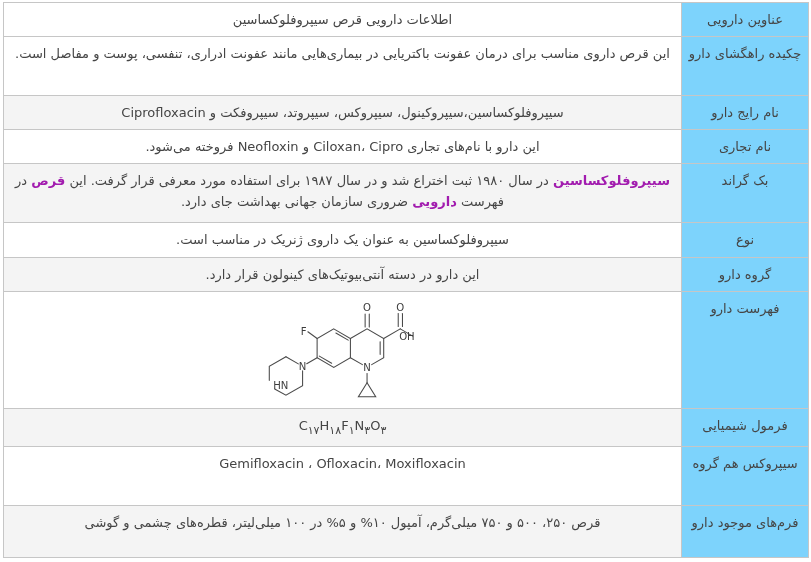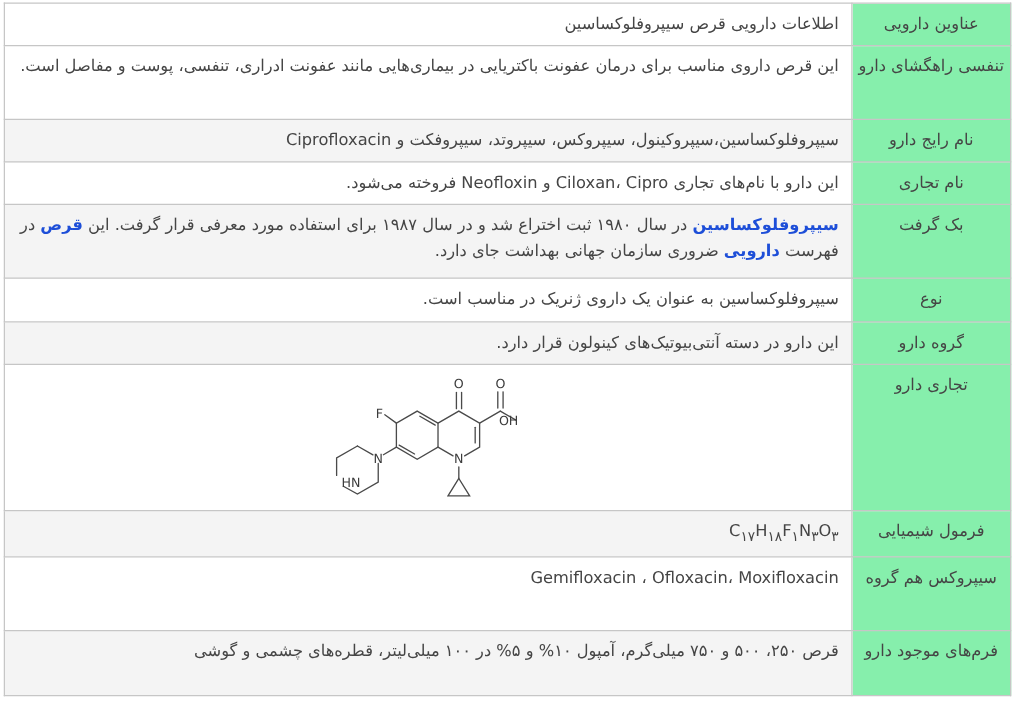--- a/index.html
+++ b/index.html
@@ -33,7 +33,6 @@
   table.drug td{
     padding:6px 10px;
     background:#ffffff;
-    text-align:right;
   }
   tr.stripe td{background:#f4f4f4;}
   tr.h32 {height:32px;}

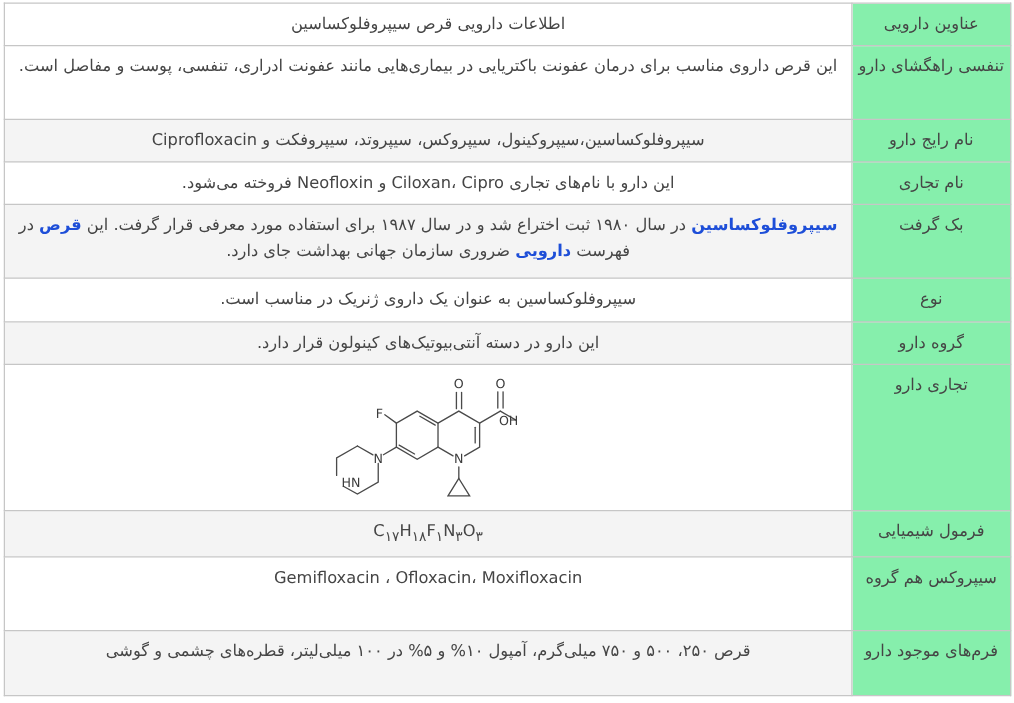--- a/index.html
+++ b/index.html
@@ -27,7 +27,7 @@
   }
   table.drug th{
     width:118px;
-    background:#86efac;
+    background:#7dd3fc;
     padding:6px 4px;
   }
   table.drug td{

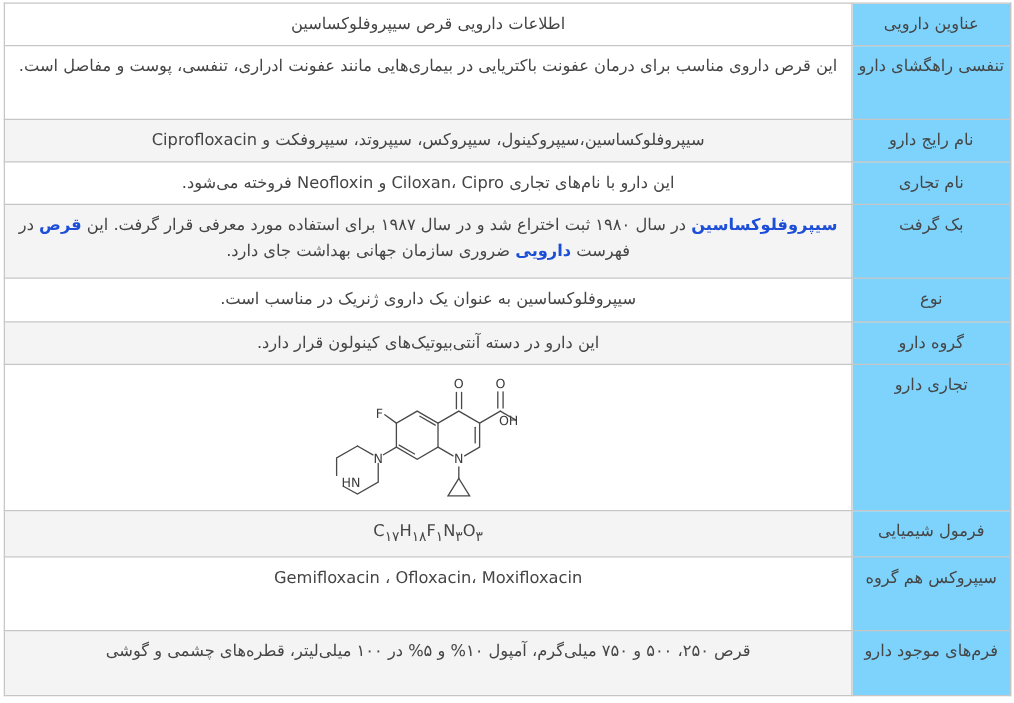--- a/index.html
+++ b/index.html
@@ -61,7 +61,7 @@
     </tr>
 
     <tr class="h59">
-      <th>تنفسی راهگشای دارو</th>
+      <th>چکیده راهگشای دارو</th>
       <td>این قرص داروی مناسب برای درمان عفونت باکتریایی در بیماری‌هایی مانند عفونت ادراری، تنفسی، پوست و مفاصل است.</td>
     </tr>
 

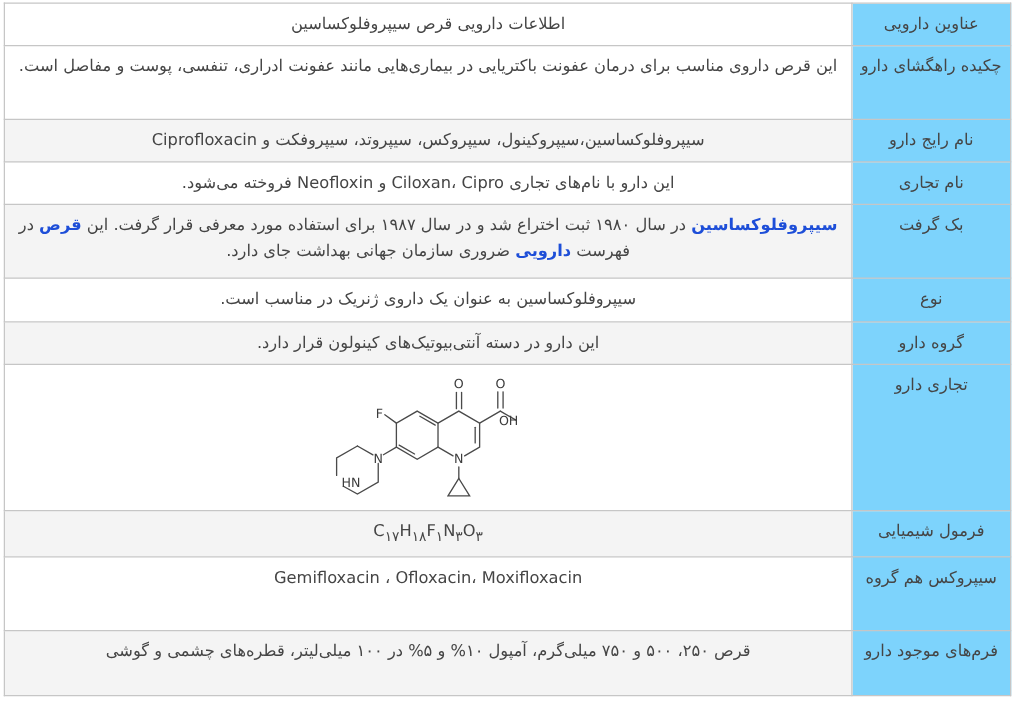--- a/index.html
+++ b/index.html
@@ -41,7 +41,7 @@
   tr.h52 {height:52px;}
   tr.h59 {height:59px;}
   tr.h112{height:112px;}
-  td b{font-weight:bold;color:#1d4ed8;}
+  td b{font-weight:bold;color:#a21caf;}
   .formula{direction:ltr;unicode-bidi:isolate;display:inline-block;}
   .formula sub{font-size:11px;}
   svg.structure{display:block;margin:2px auto 0 auto;}

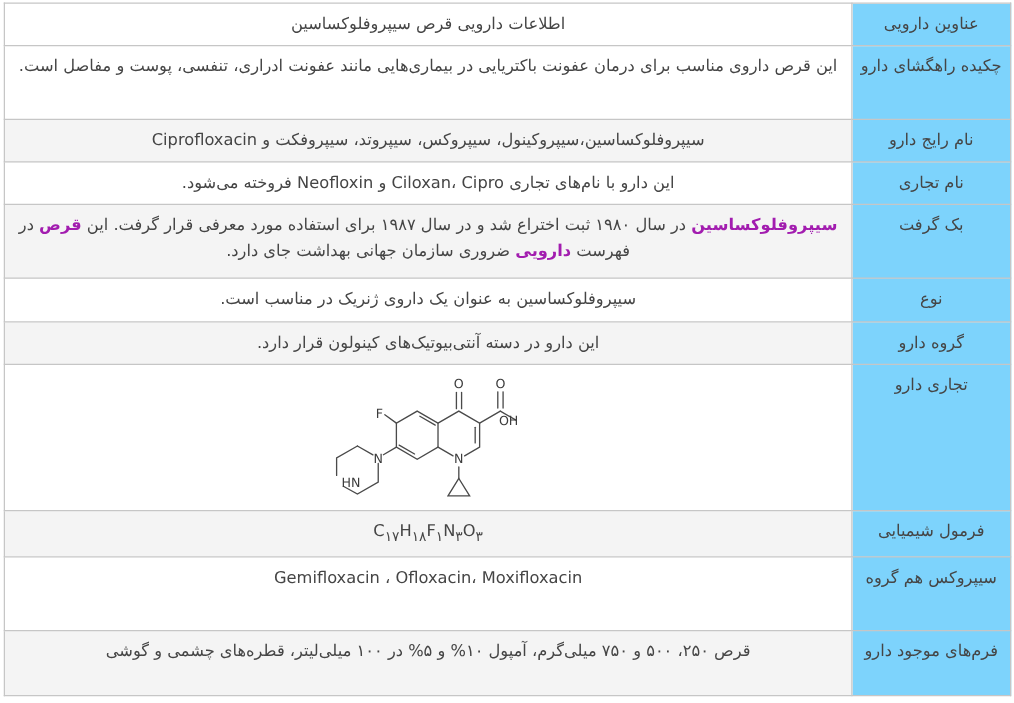--- a/index.html
+++ b/index.html
@@ -76,7 +76,7 @@
     </tr>
 
     <tr class="h59 stripe">
-      <th>بک گرفت</th>
+      <th>بک گراند</th>
       <td><b>سیپروفلوکساسین</b><span> در سال ۱۹۸۰ ثبت اختراع شد و در سال ۱۹۸۷ برای استفاده مورد معرفی قرار گرفت. این </span><b>قرص</b><span> در فهرست </span><b>دارویی</b><span> ضروری سازمان جهانی بهداشت جای دارد.</span></td>
     </tr>
 

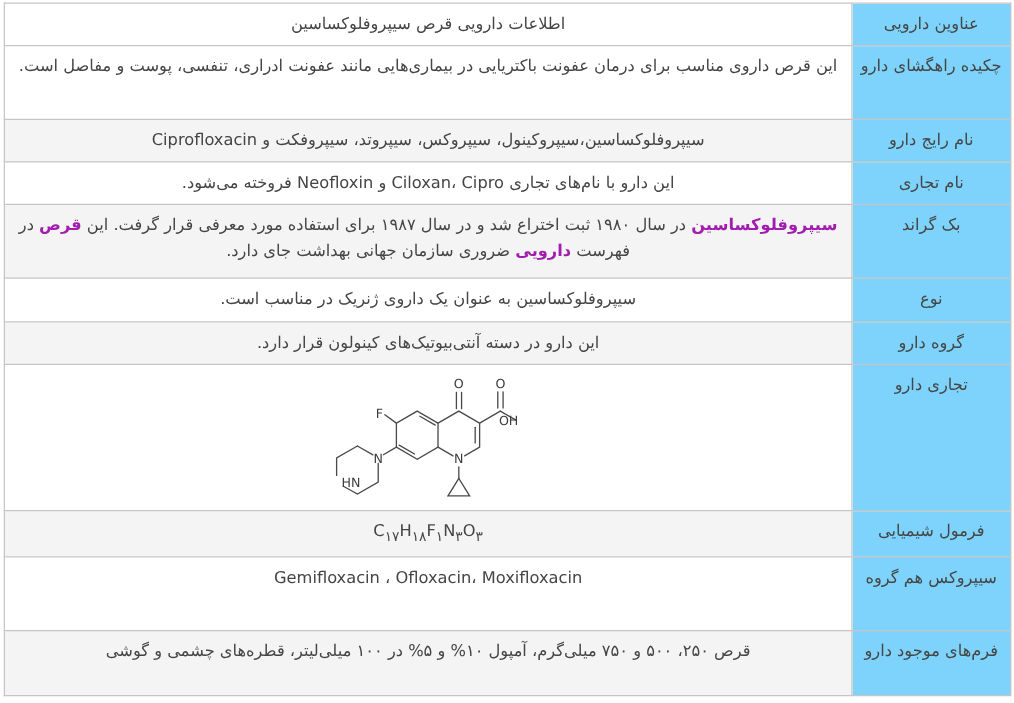--- a/index.html
+++ b/index.html
@@ -91,7 +91,7 @@
     </tr>
 
     <tr class="h112">
-      <th>تجاری دارو</th>
+      <th>فهرست دارو</th>
       <td>
         <svg class="structure" width="300" height="102" viewBox="38 30 214 106" fill="none" stroke="#4a4a4a" stroke-width="1.1" stroke-linecap="round">
 

